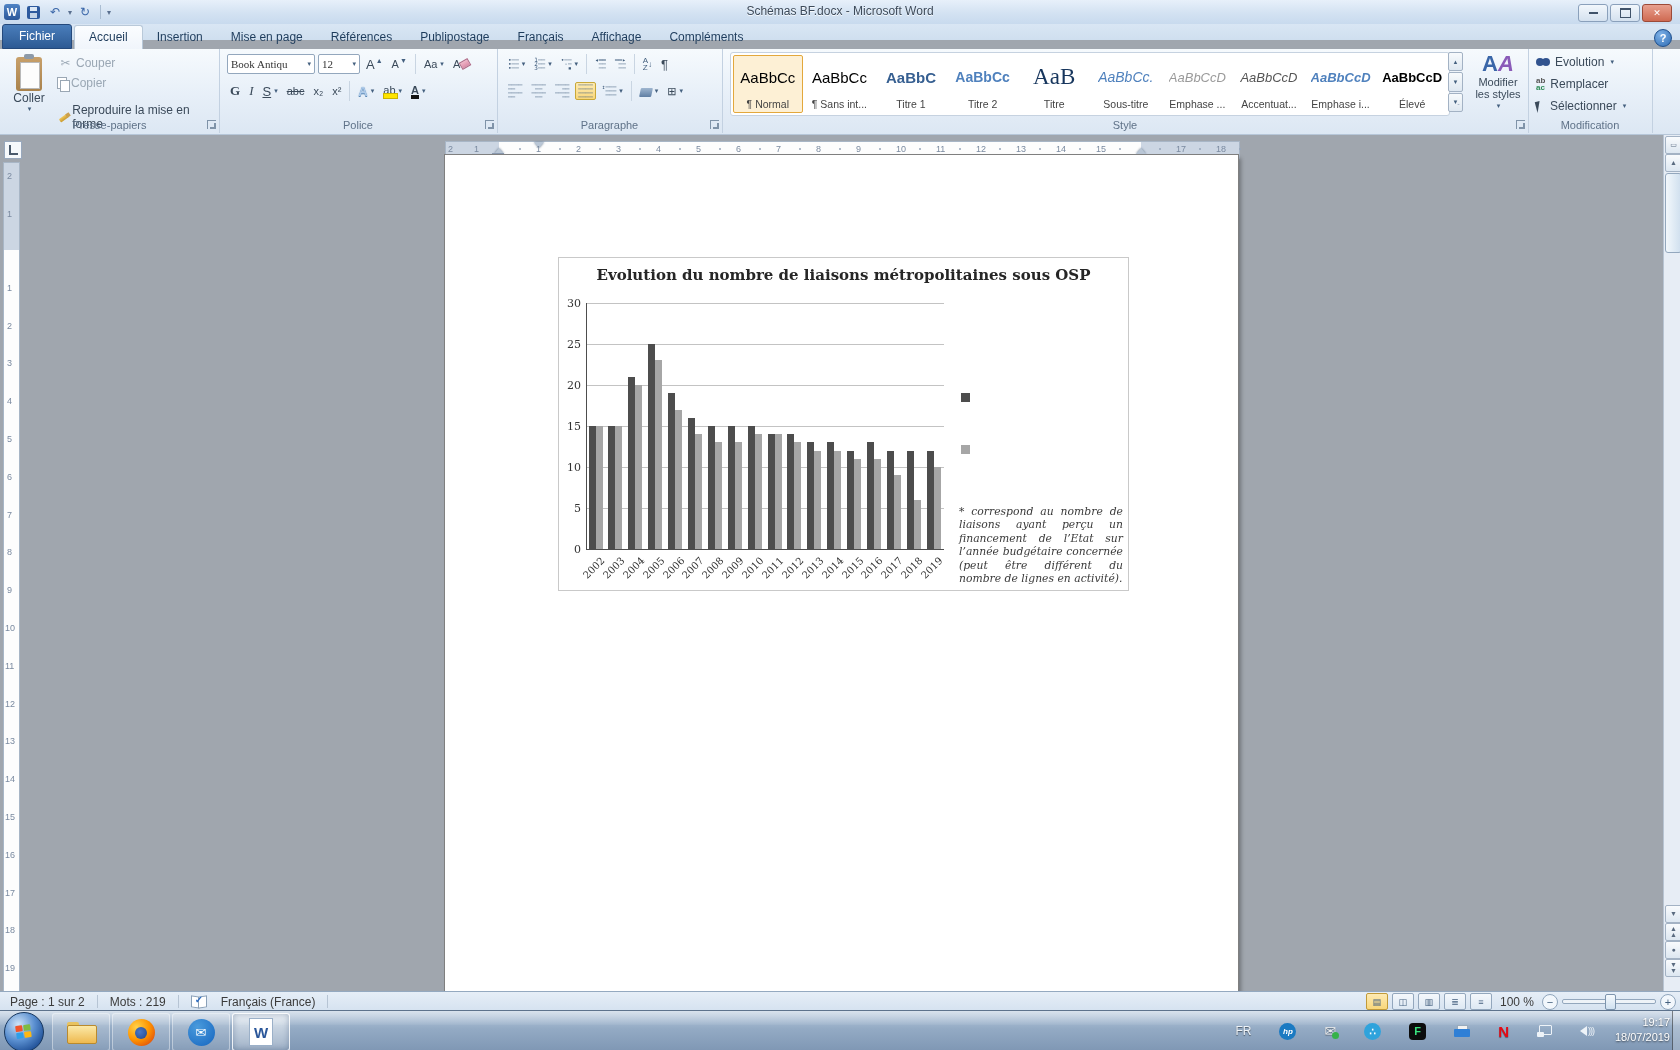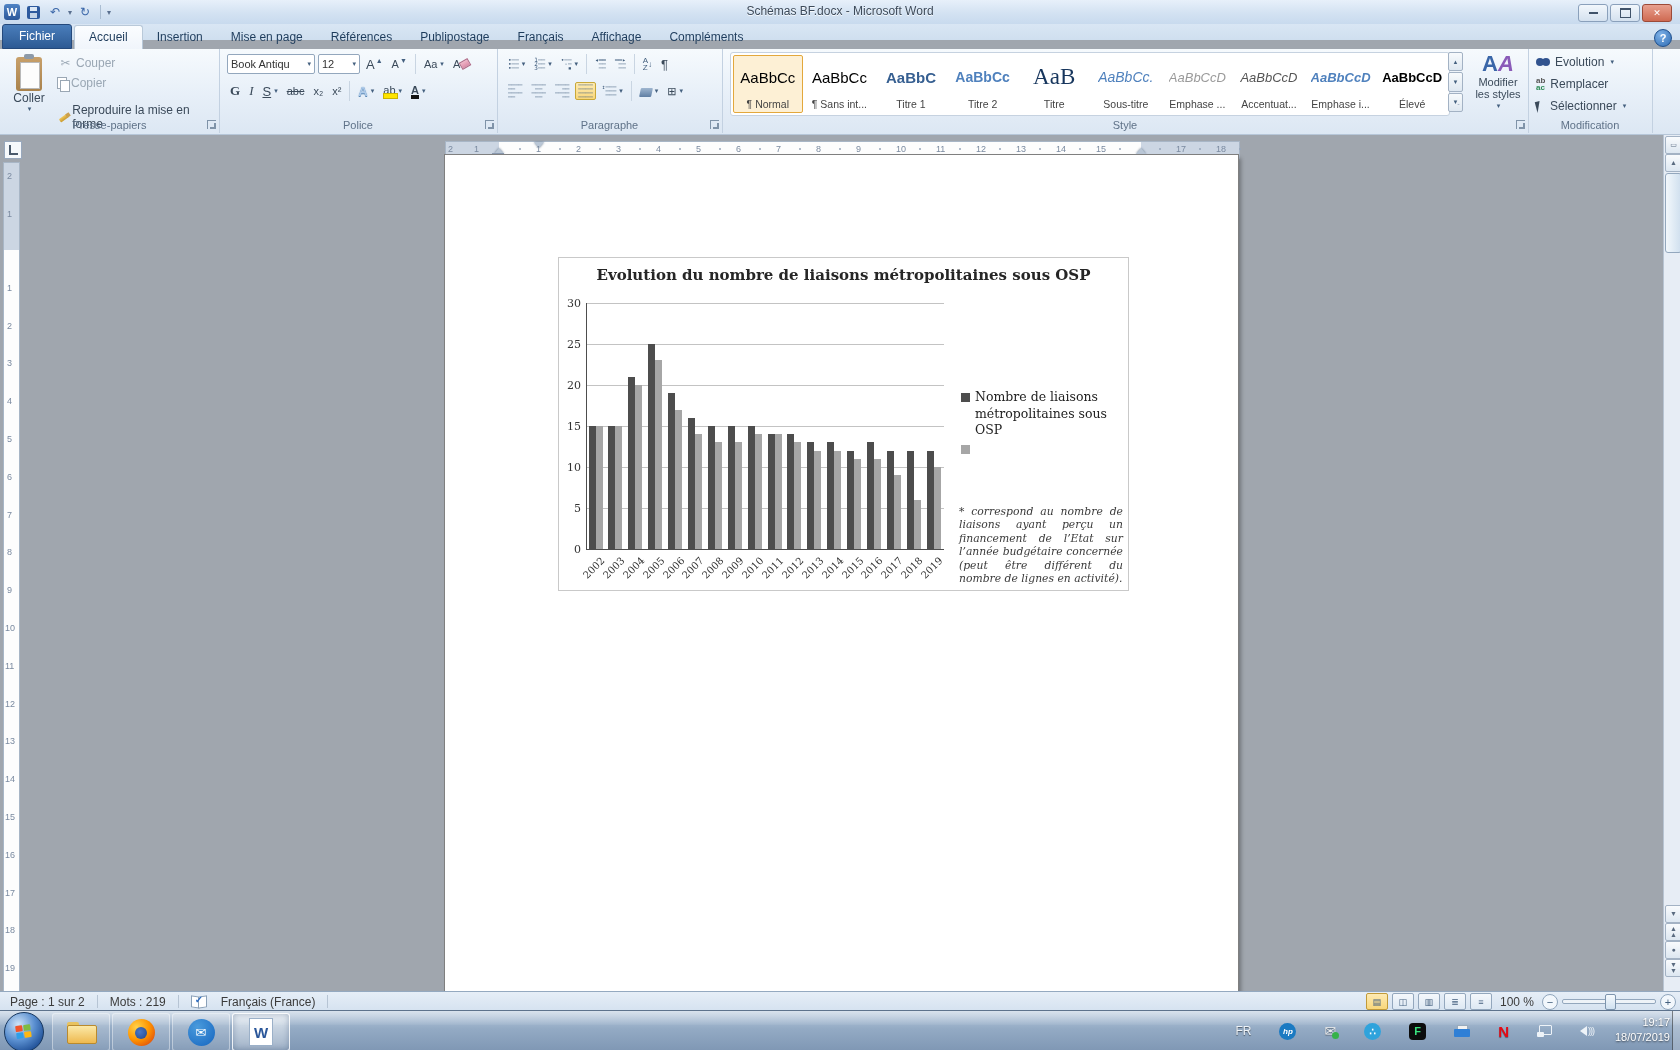--- a/index.html
+++ b/index.html
@@ -75,7 +75,7 @@
 
   
   .combo{height:18px;background:#fff;border:1px solid #93a7bd;border-radius:2px;display:flex;
-    align-items:center;font-size:11px;color:#333;padding:0 3px;justify-content:space-between;}
+    align-items:center;font-size:11px;color:#333;padding:0 3px;justify-content:space-between;font-family:Liberation Serif, serif;}
   .fx{font-size:13px;color:#3b4a5a;}
   .fx.b{font-weight:bold;font-family:"Liberation Serif",serif;}
   .fx.i{font-style:italic;font-family:"Liberation Serif",serif;}

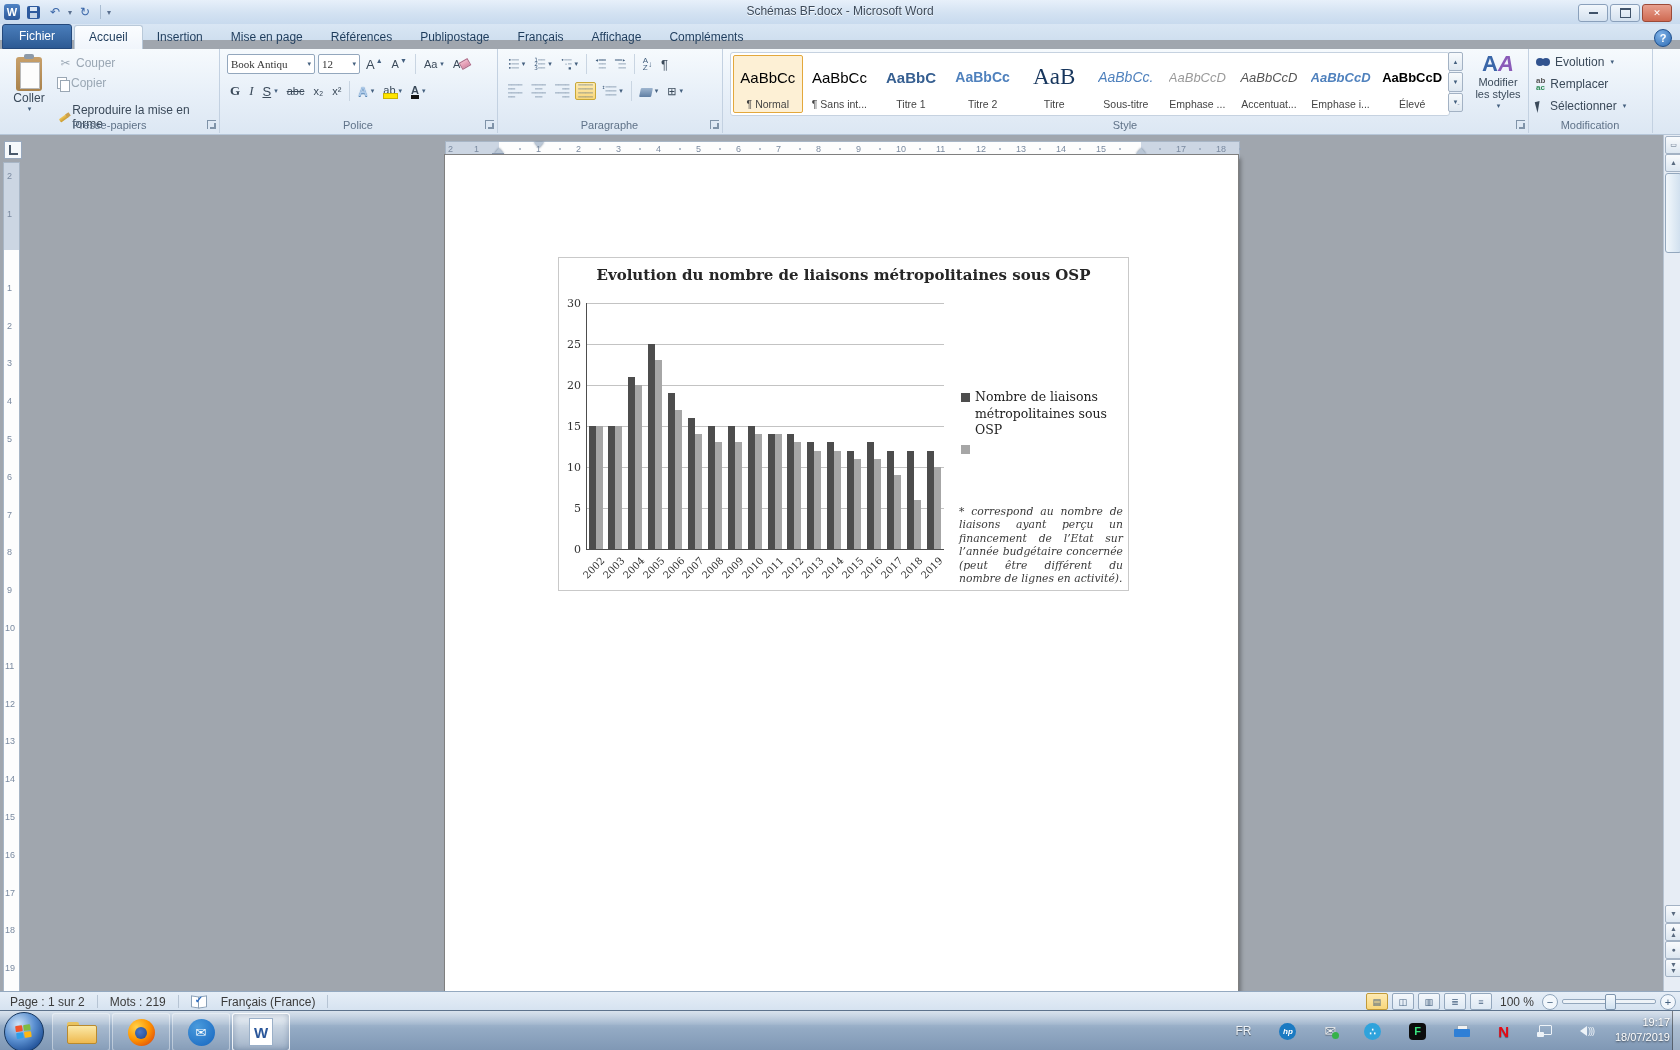--- a/index.html
+++ b/index.html
@@ -720,7 +720,6 @@
       <div id="chart-title">Evolution du nombre de liaisons métropolitaines sous OSP</div>
       <div id="legend">
           <div class="lsq" style="top: 135px; background: rgb(77, 77, 77);"></div>
-          <div class="ltx" style="top: 131px;">Nombre de liaisons métropolitaines sous OSP</div>
           <div class="lsq" style="top: 187px; background: rgb(166, 166, 166);"></div>
         </div>
       <div id="footnote">* correspond au nombre de liaisons ayant perçu un financement de l’Etat sur l’année budgétaire concernée (peut être différent du nombre de lignes en activité).</div>

